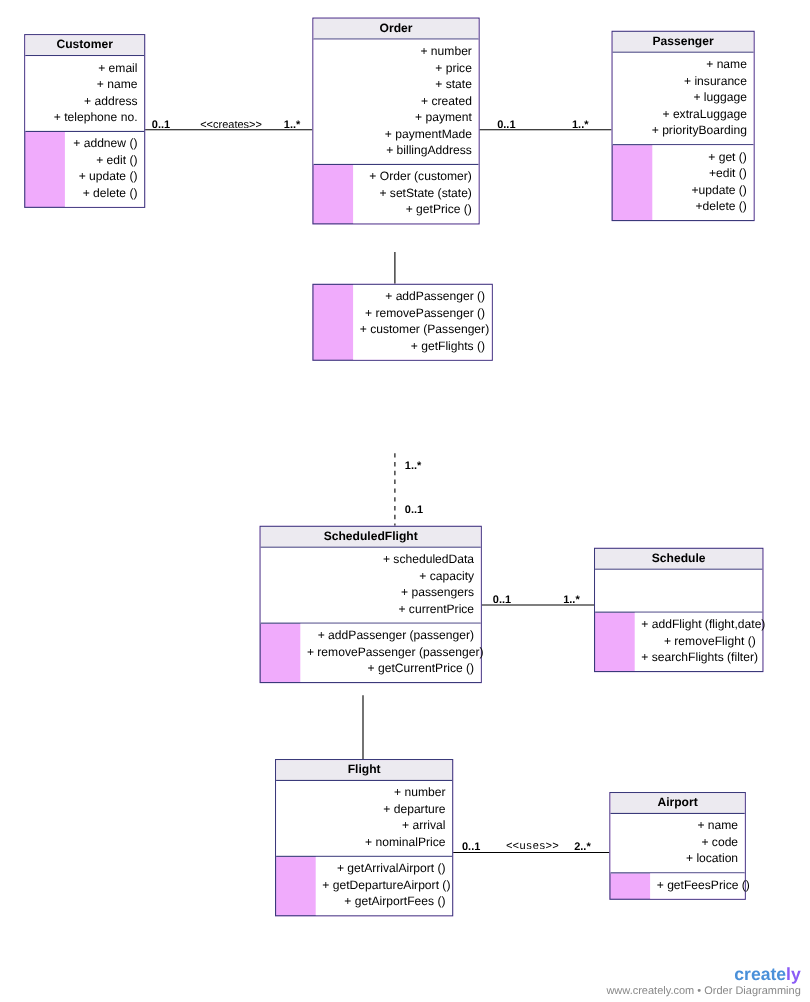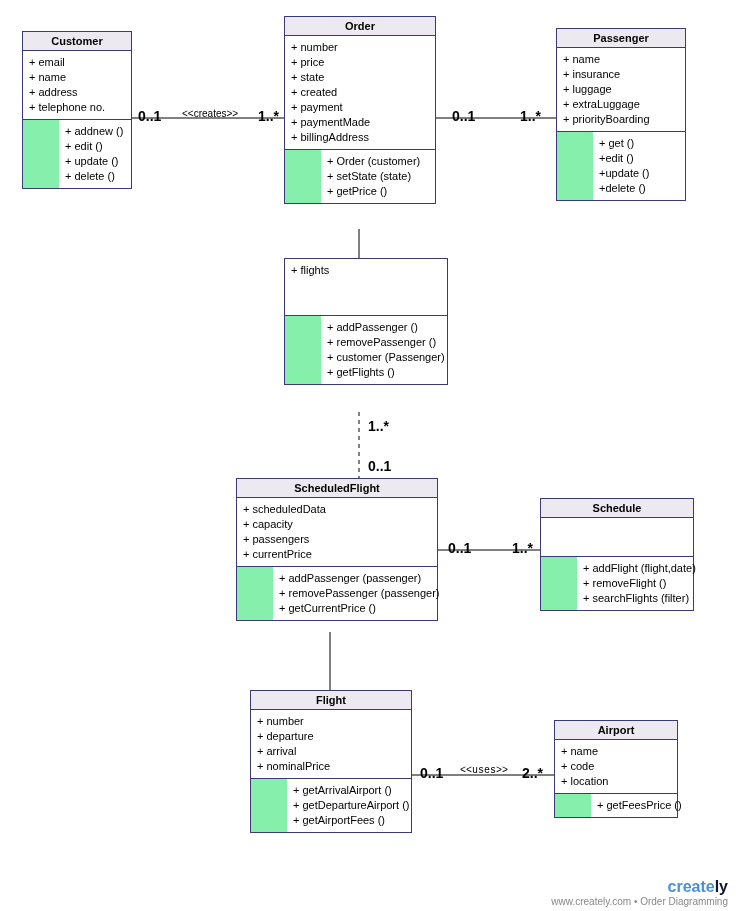--- a/index.html
+++ b/index.html
@@ -16,7 +16,7 @@
   .class-box {
     position: absolute;
     border: 1px solid #3a3a7a;
-    background: #86efac;
+    background: #f0abfc;
   }
   .class-title {
     background: #eceaf0;

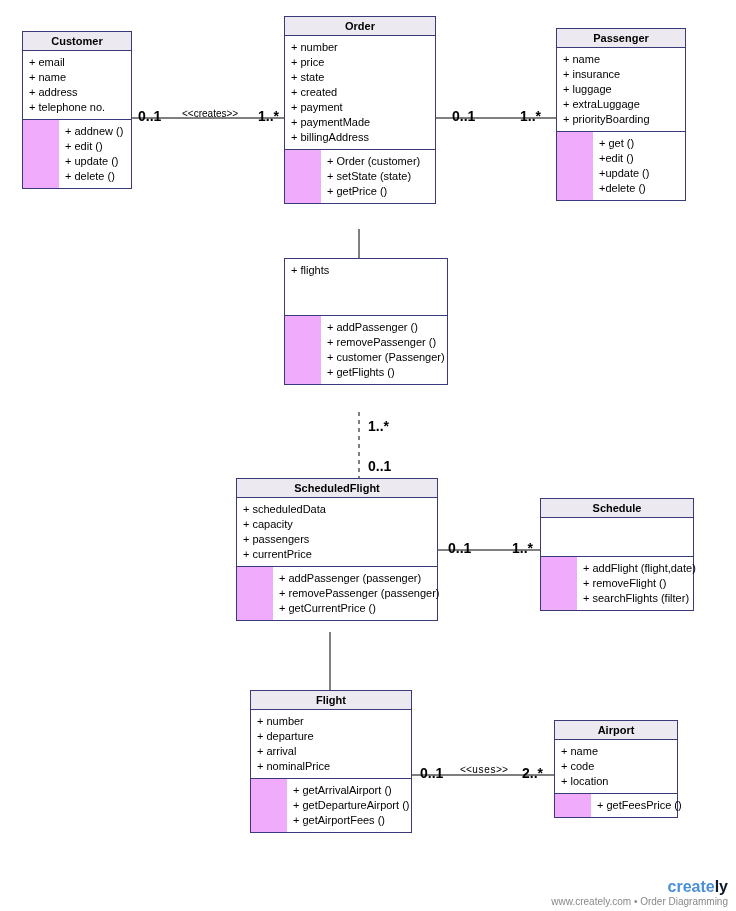--- a/index.html
+++ b/index.html
@@ -34,7 +34,7 @@
     background: #fff;
   }
   .class-section.last { border-bottom: none; margin-left: 36px; }
-  .class-section div { white-space: nowrap; }
+  .class-section div { white-space: nowrap; text-align: right; }
   .mult {
     position: absolute;
     font-size: 14px;

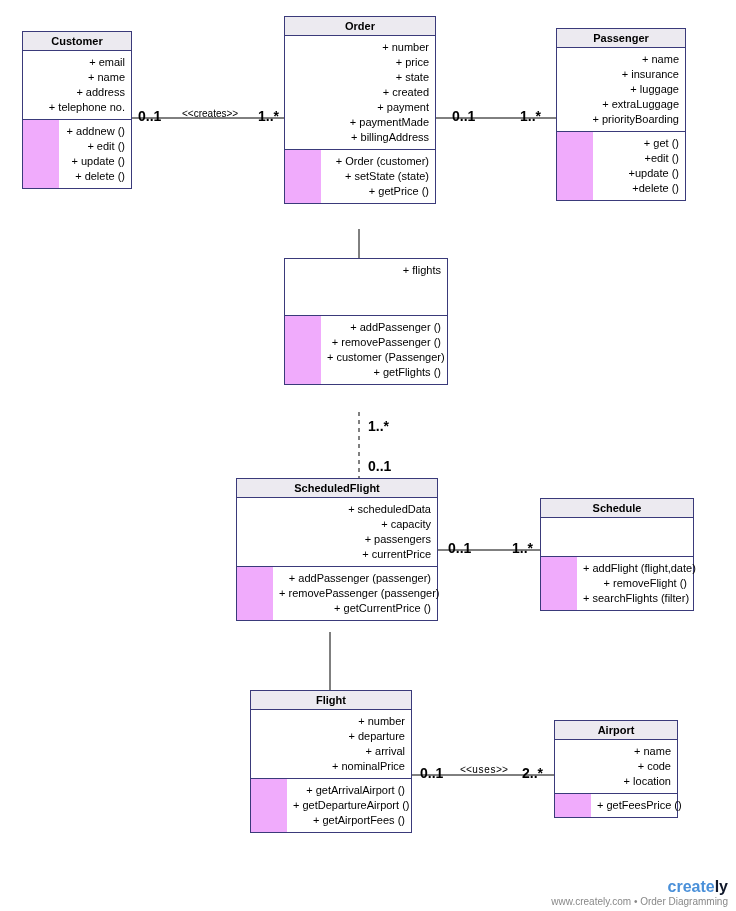--- a/index.html
+++ b/index.html
@@ -37,7 +37,7 @@
   .class-section div { white-space: nowrap; text-align: right; }
   .mult {
     position: absolute;
-    font-size: 14px;
+    font-size: 10px;
     font-weight: bold;
   }
   .stereo {

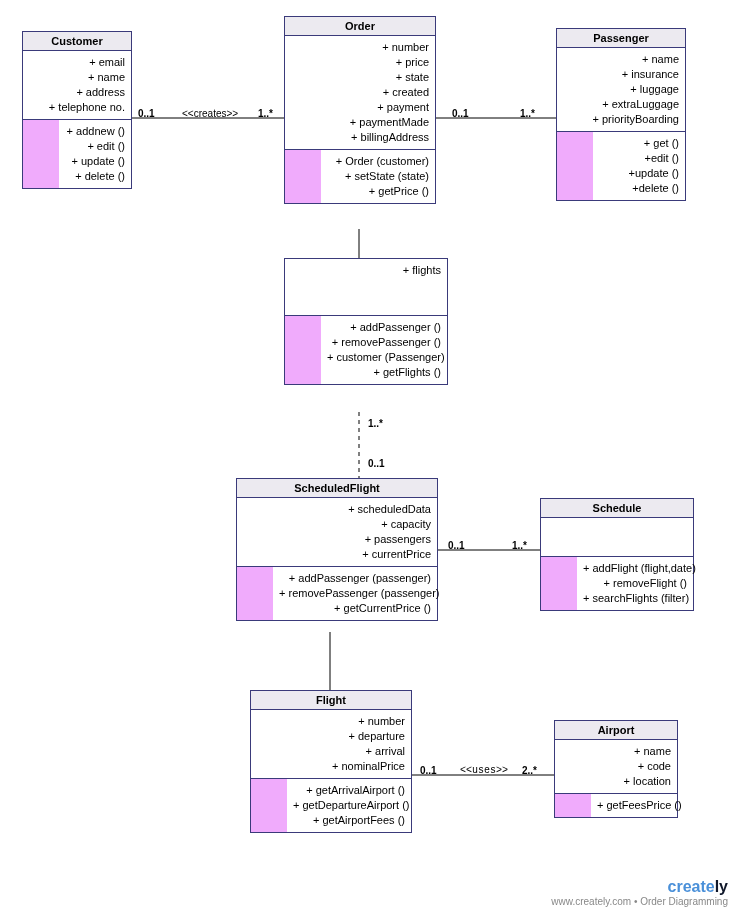--- a/index.html
+++ b/index.html
@@ -134,9 +134,6 @@
 </div>
 
 <div class="class-box" style="left:284px; top:258px; width:162px;">
-  <div class="class-section" style="min-height:48px;">
-    <div>+ flights</div>
-  </div>
   <div class="class-section last">
     <div>+ addPassenger ()</div>
     <div>+ removePassenger ()</div>

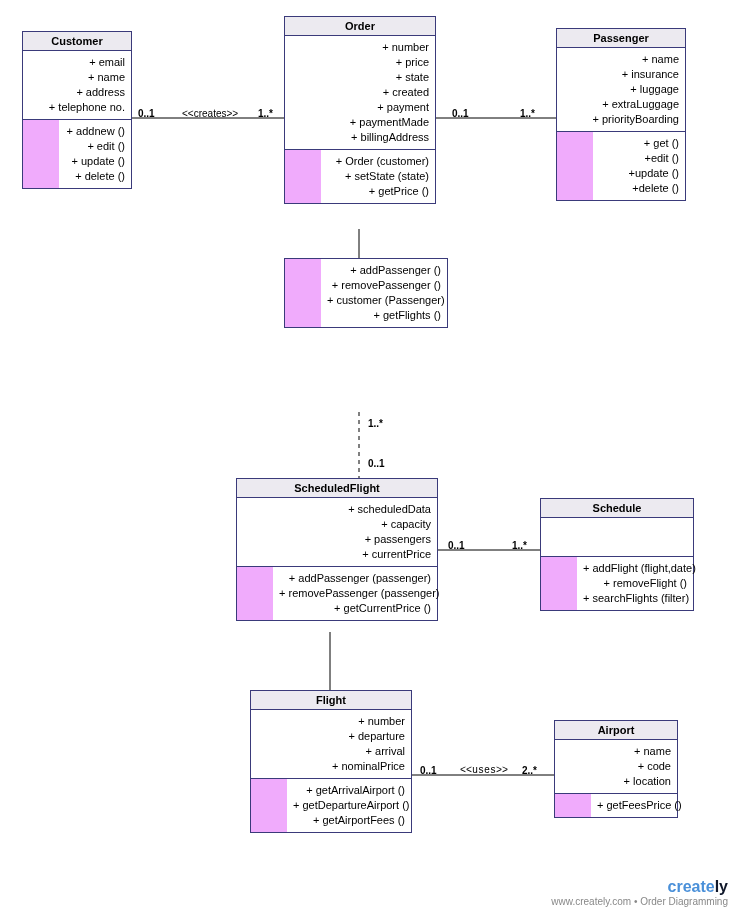--- a/index.html
+++ b/index.html
@@ -60,7 +60,7 @@
     color: #888;
   }
   .footer .brand { font-size: 16px; color: #4a90d9; font-weight: 600; }
-  .footer .brand .ly { color: #0f172a; }
+  .footer .brand .ly { color: #8b5cf6; }
 </style>
 </head>
 <body>

